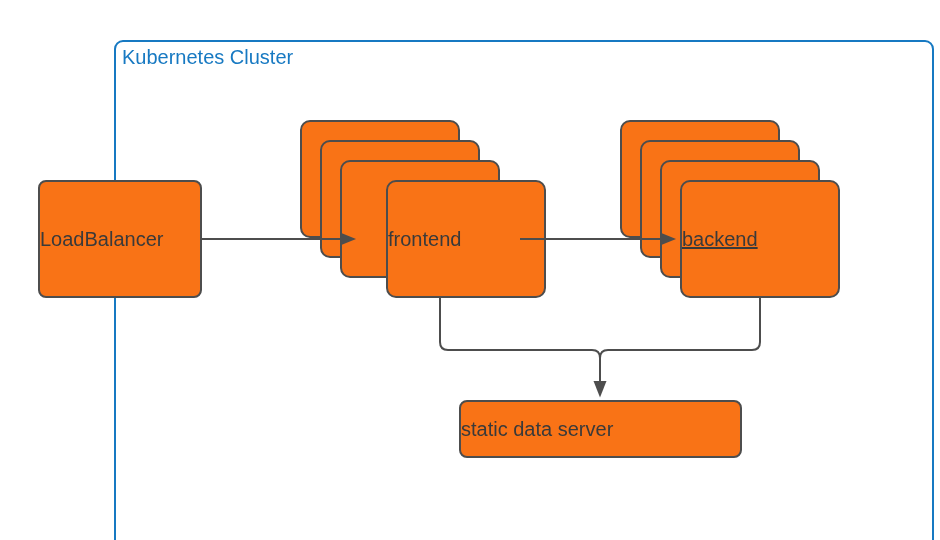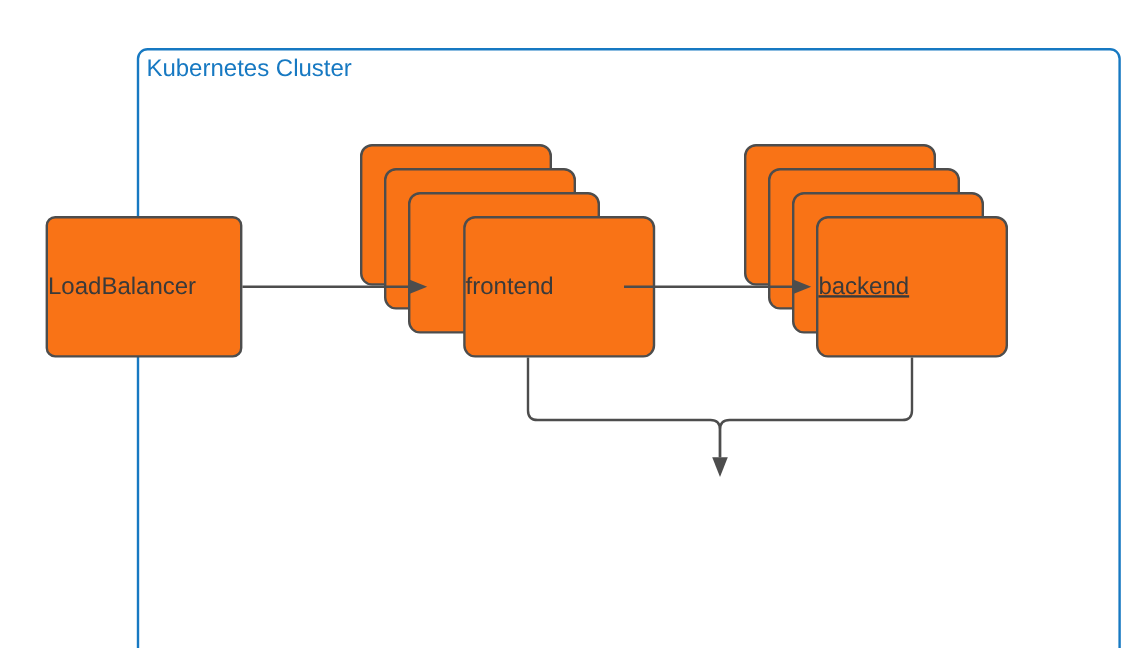--- a/index.html
+++ b/index.html
@@ -96,6 +96,9 @@
     </div>
   </div>
 
+  <div class="node sds">
+    <span>static data server</span>
+  </div>
 
   <svg class="edges" viewBox="0 0 940 540" xmlns="http://www.w3.org/2000/svg">
     <g stroke="#4d4d4d" stroke-width="2" fill="none">

